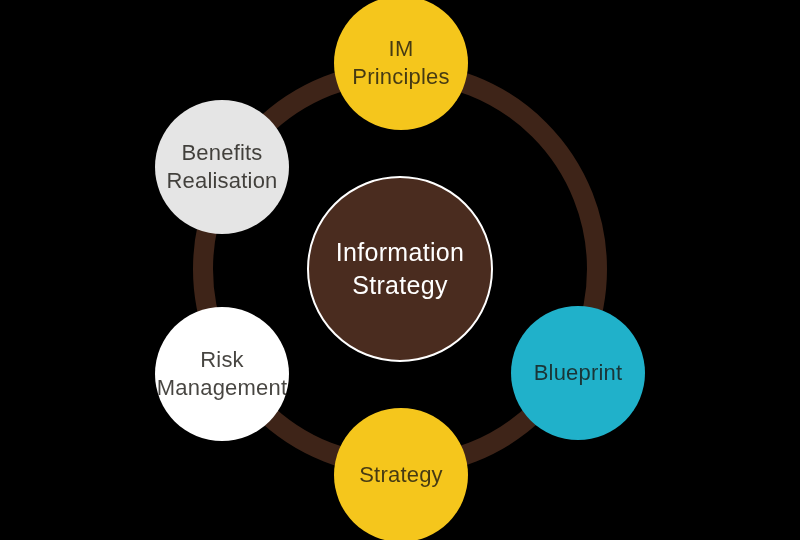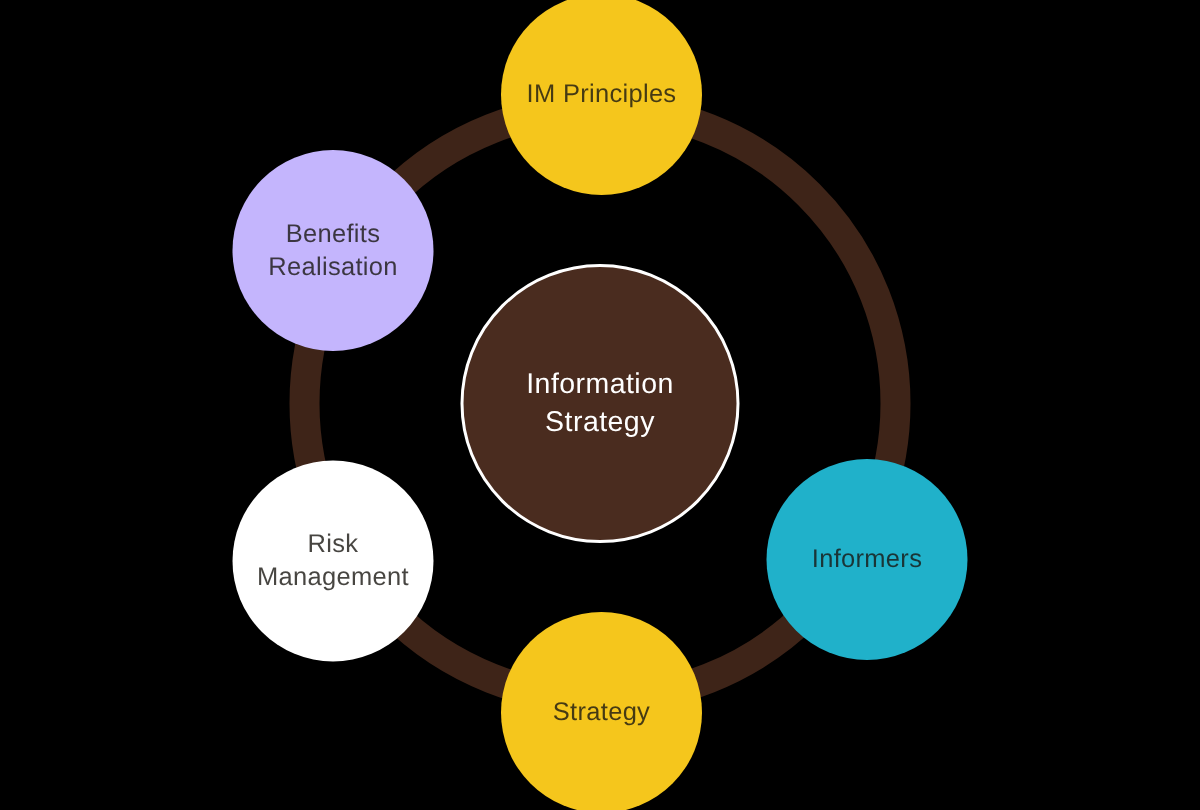--- a/index.html
+++ b/index.html
@@ -32,7 +32,7 @@
     text-align:center;
   }
   .node .label{
-    font-size:17px;
+    font-size:22px;
     line-height:1.28;
     color:rgba(25,22,18,0.8);
     padding:0 14px;

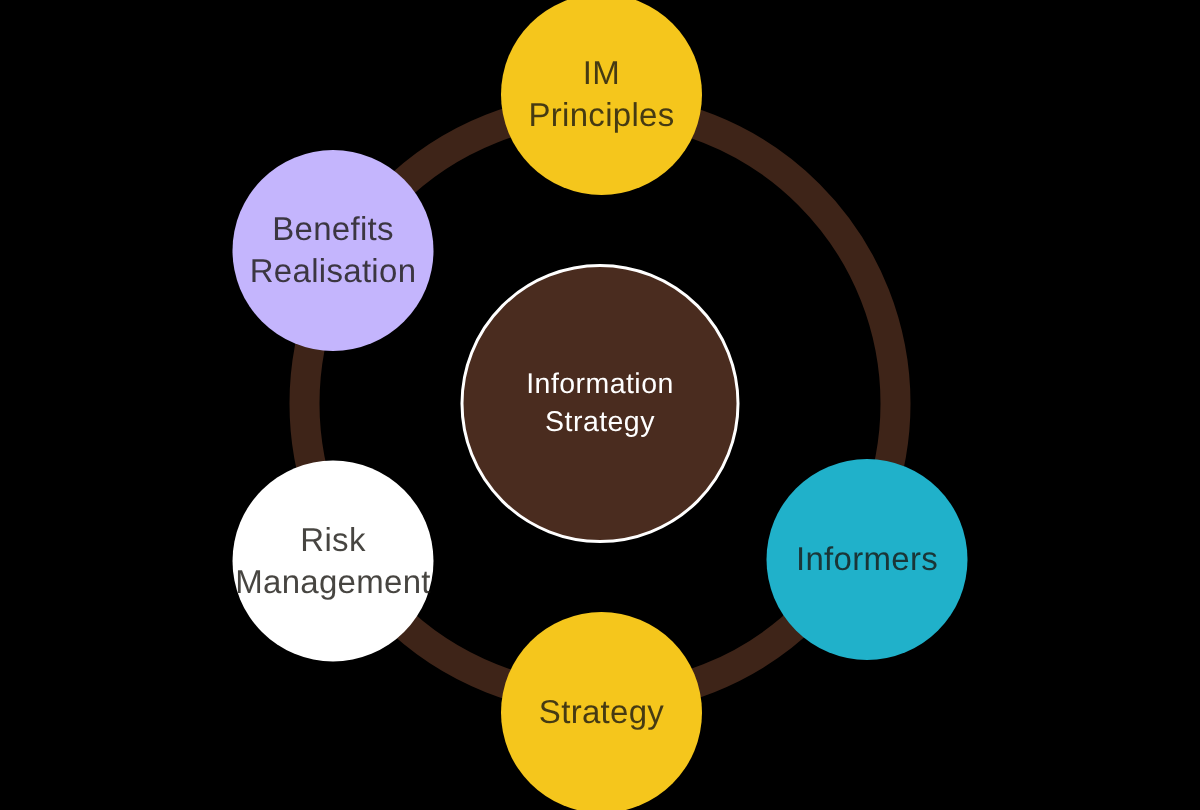--- a/index.html
+++ b/index.html
@@ -87,7 +87,7 @@
     <span class="label" style="color: rgba(25, 22, 18, 0.8);">Risk Management</span>
   </div>
 
-  <div class="node pos-top-left" style="background: #c4b5fd;">
+  <div class="node pos-top-left" style="background: #e5e5e5;">
     <span class="label" style="color: rgba(25, 22, 18, 0.8);">Benefits Realisation</span>
   </div>
 

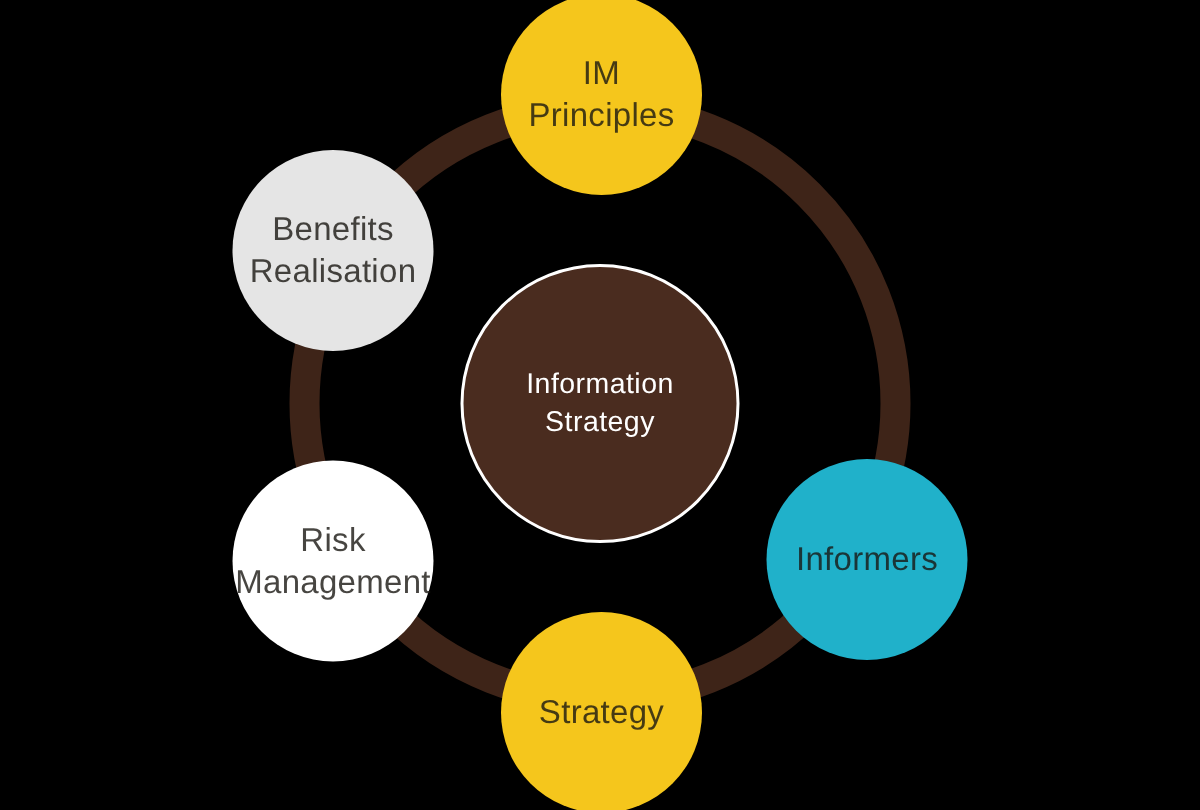--- a/index.html
+++ b/index.html
@@ -57,7 +57,7 @@
   }
   .hub .hub-label{
     width:150px;
-    font-size:19px;
+    font-size:25px;
     line-height:1.32;
     color:#FFFFFF;
     letter-spacing:0.3px;

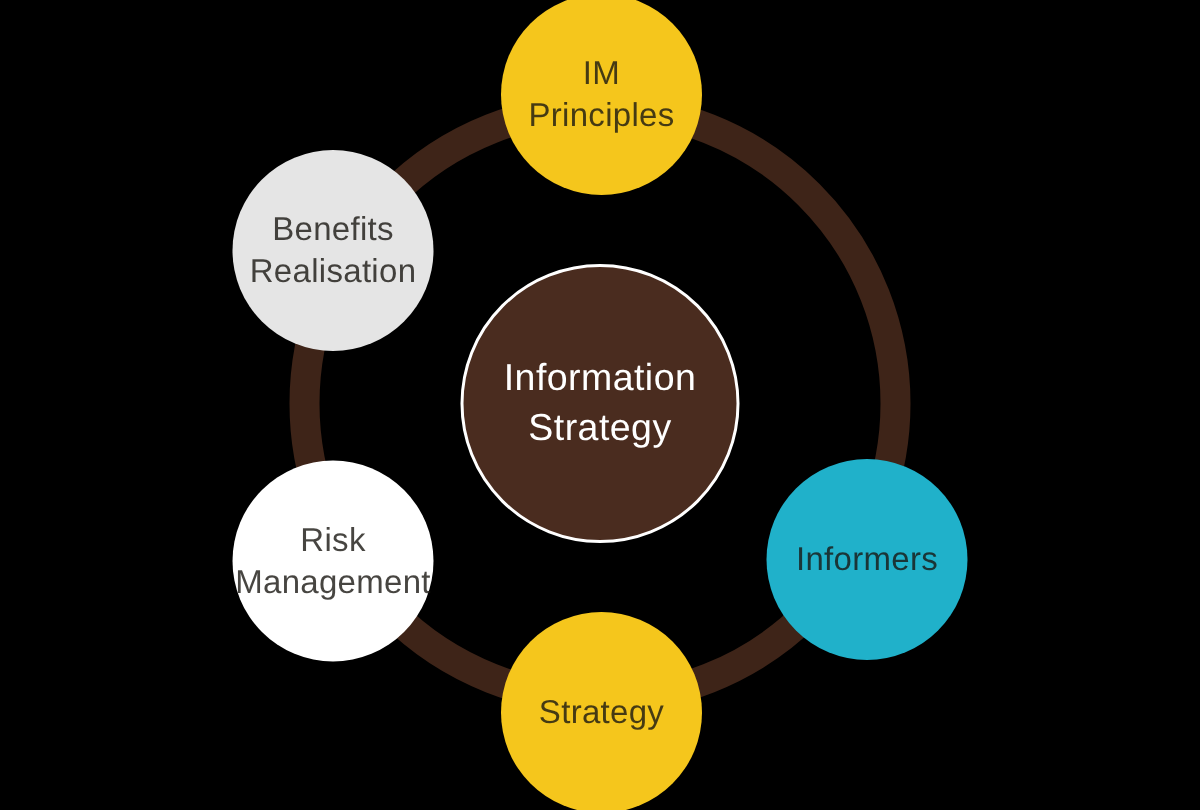--- a/index.html
+++ b/index.html
@@ -76,7 +76,7 @@
 
 
   <div class="node pos-bottom-right" style="background: rgb(32, 177, 202);">
-    <span class="label" style="color: rgba(25, 22, 18, 0.8);">Informers</span>
+    <span class="label" style="color: rgba(25, 22, 18, 0.8);">Blueprint</span>
   </div>
 
   <div class="node pos-bottom" style="background: rgb(245, 198, 28);">

